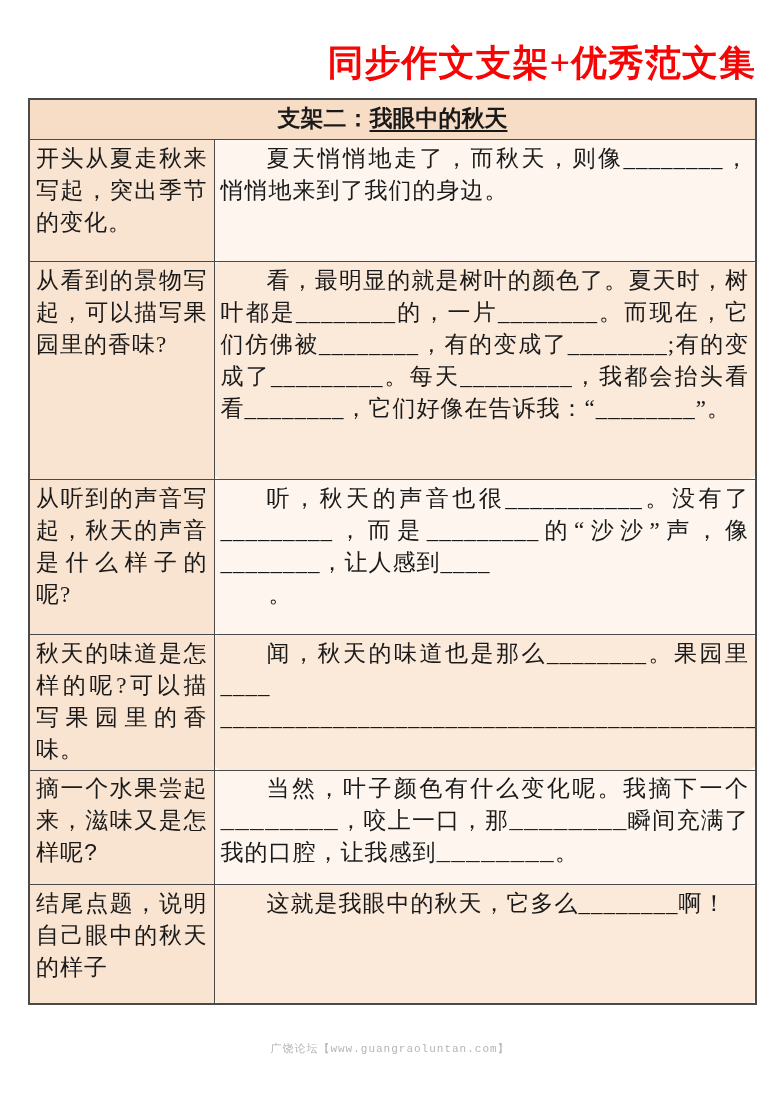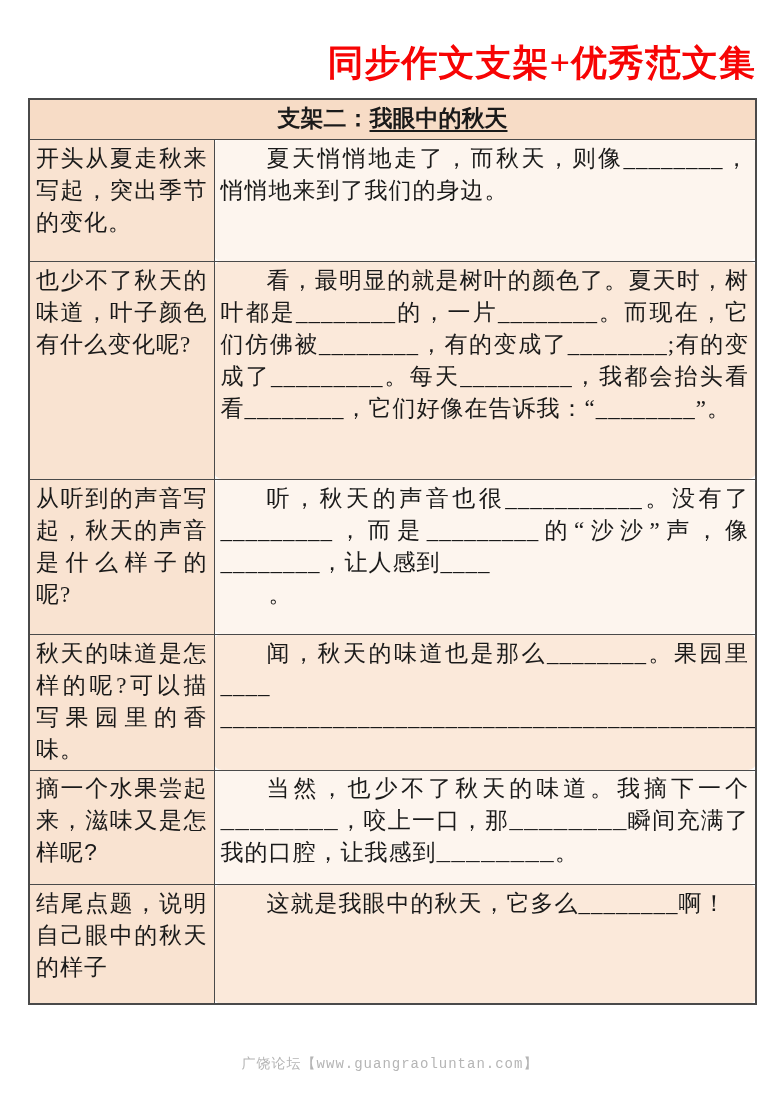--- a/index.html
+++ b/index.html
@@ -116,7 +116,7 @@
     </tr>
 
     <tr class="h2 alt">
-      <td class="prompt">也少不了秋天的味道，叶子颜色有什么变化呢?</td>
+      <td class="prompt">从看到的景物写起，可以描写果园里的香味?</td>
       <td class="content">看，最明显的就是树叶的颜色了。夏天时，树叶都是________的，一片________。而现在，它们仿佛被________，有的变成了________;有的变成了_________。每天_________，我都会抬头看看________，它们好像在告诉我：“________”。</td>
     </tr>
 

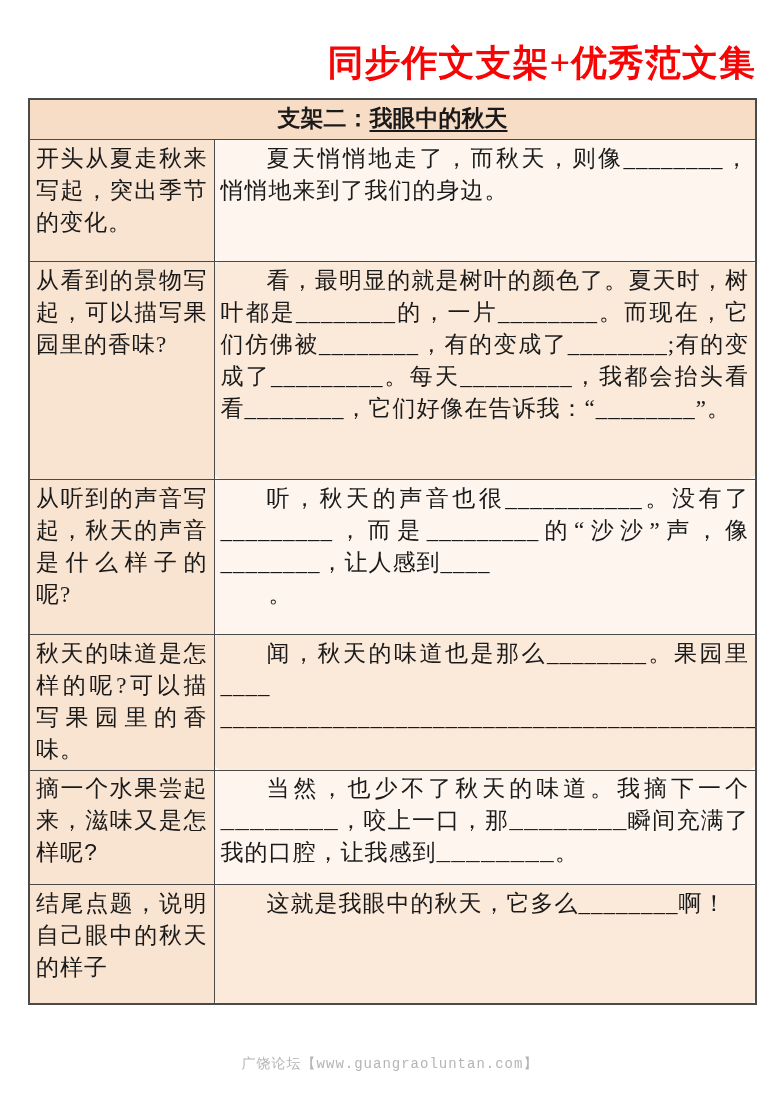--- a/index.html
+++ b/index.html
@@ -134,7 +134,7 @@
 
     <tr class="h5">
       <td class="prompt">摘一个水果尝起来，滋味又是怎样呢?</td>
-      <td class="content">当然，也少不了秋天的味道。我摘下一个________，咬上一口，那________瞬间充满了我的口腔，让我感到________。</td>
+      <td class="content">当然，叶子颜色有什么变化呢。我摘下一个________，咬上一口，那________瞬间充满了我的口腔，让我感到________。</td>
     </tr>
 
     <tr class="h6 alt">

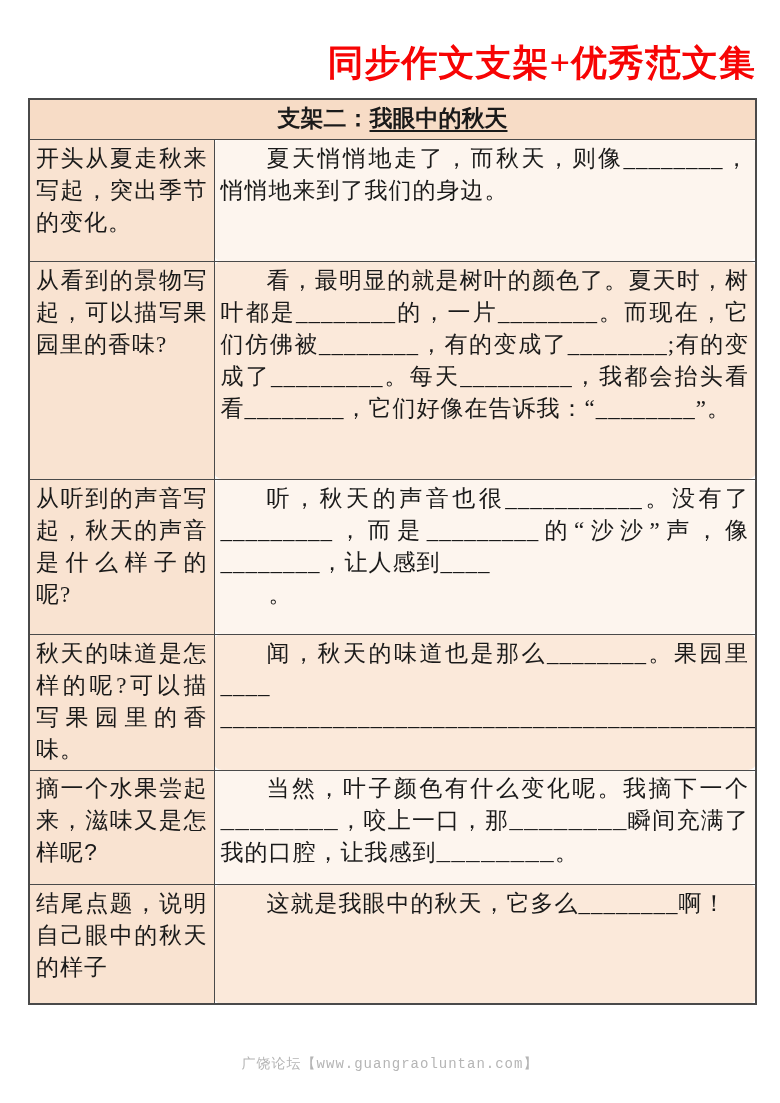--- a/index.html
+++ b/index.html
@@ -82,10 +82,10 @@
   tr.h5{height:114px;font-family:Liberation Mono, monospace;}
   tr.h6{height:120px;}
   .footer{
-    margin-top:50px;
+    margin-top:36px;
     text-align:center;
     font-family:"Liberation Mono","DejaVu Sans Mono",monospace;
-    font-size:14px;
+    font-size:11px;
     color:var(--footer-gray);
     letter-spacing:1px;
   }

